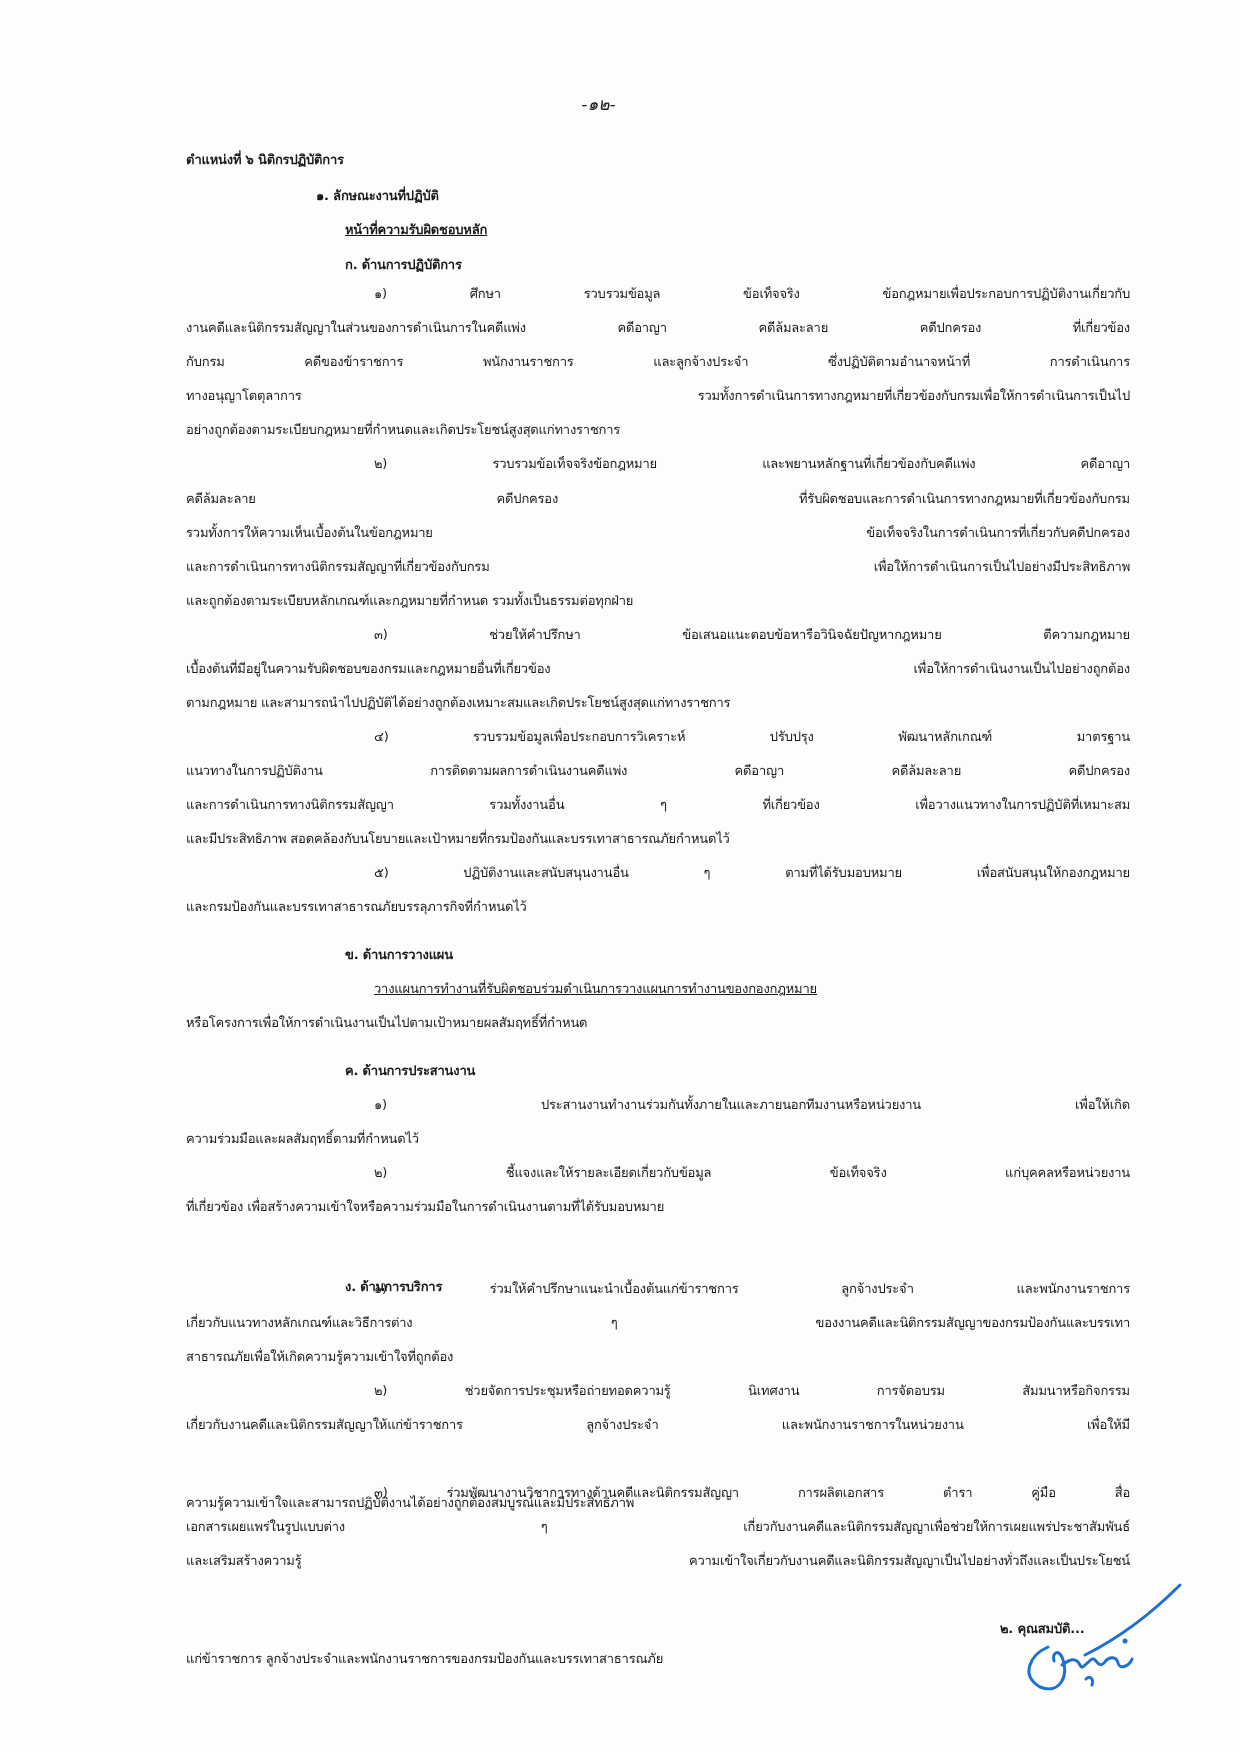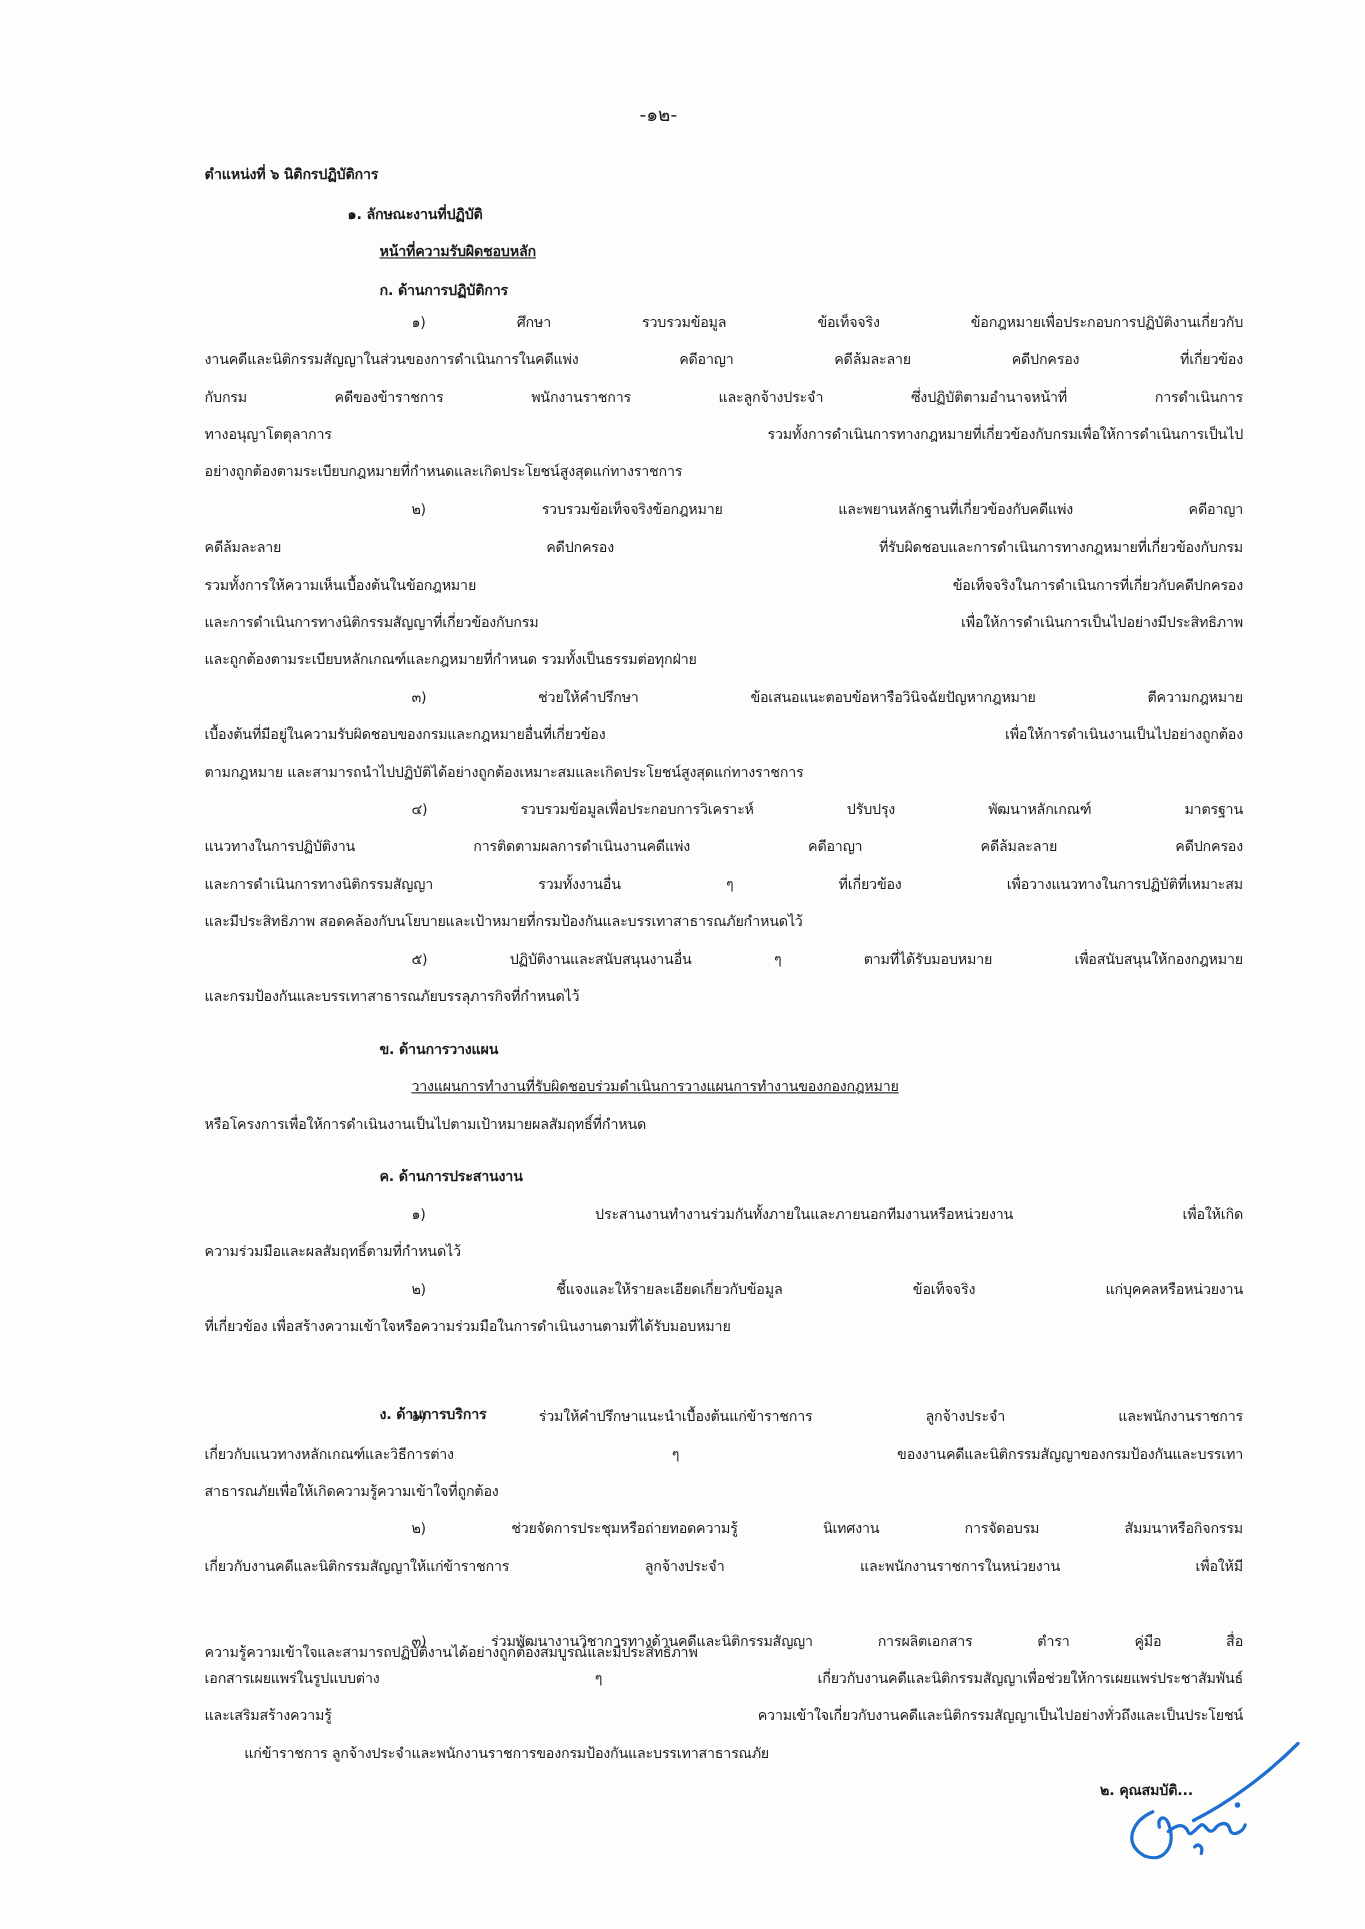--- a/index.html
+++ b/index.html
@@ -13,6 +13,7 @@
   .pagenum {
     position: absolute; top: 90px; left: 0; width: 1197px; text-align: center;
     font-size: 17px;
+    font-style: italic;
   }
   .line {
     position: absolute; white-space: nowrap; font-size: 13px; line-height: 24px;

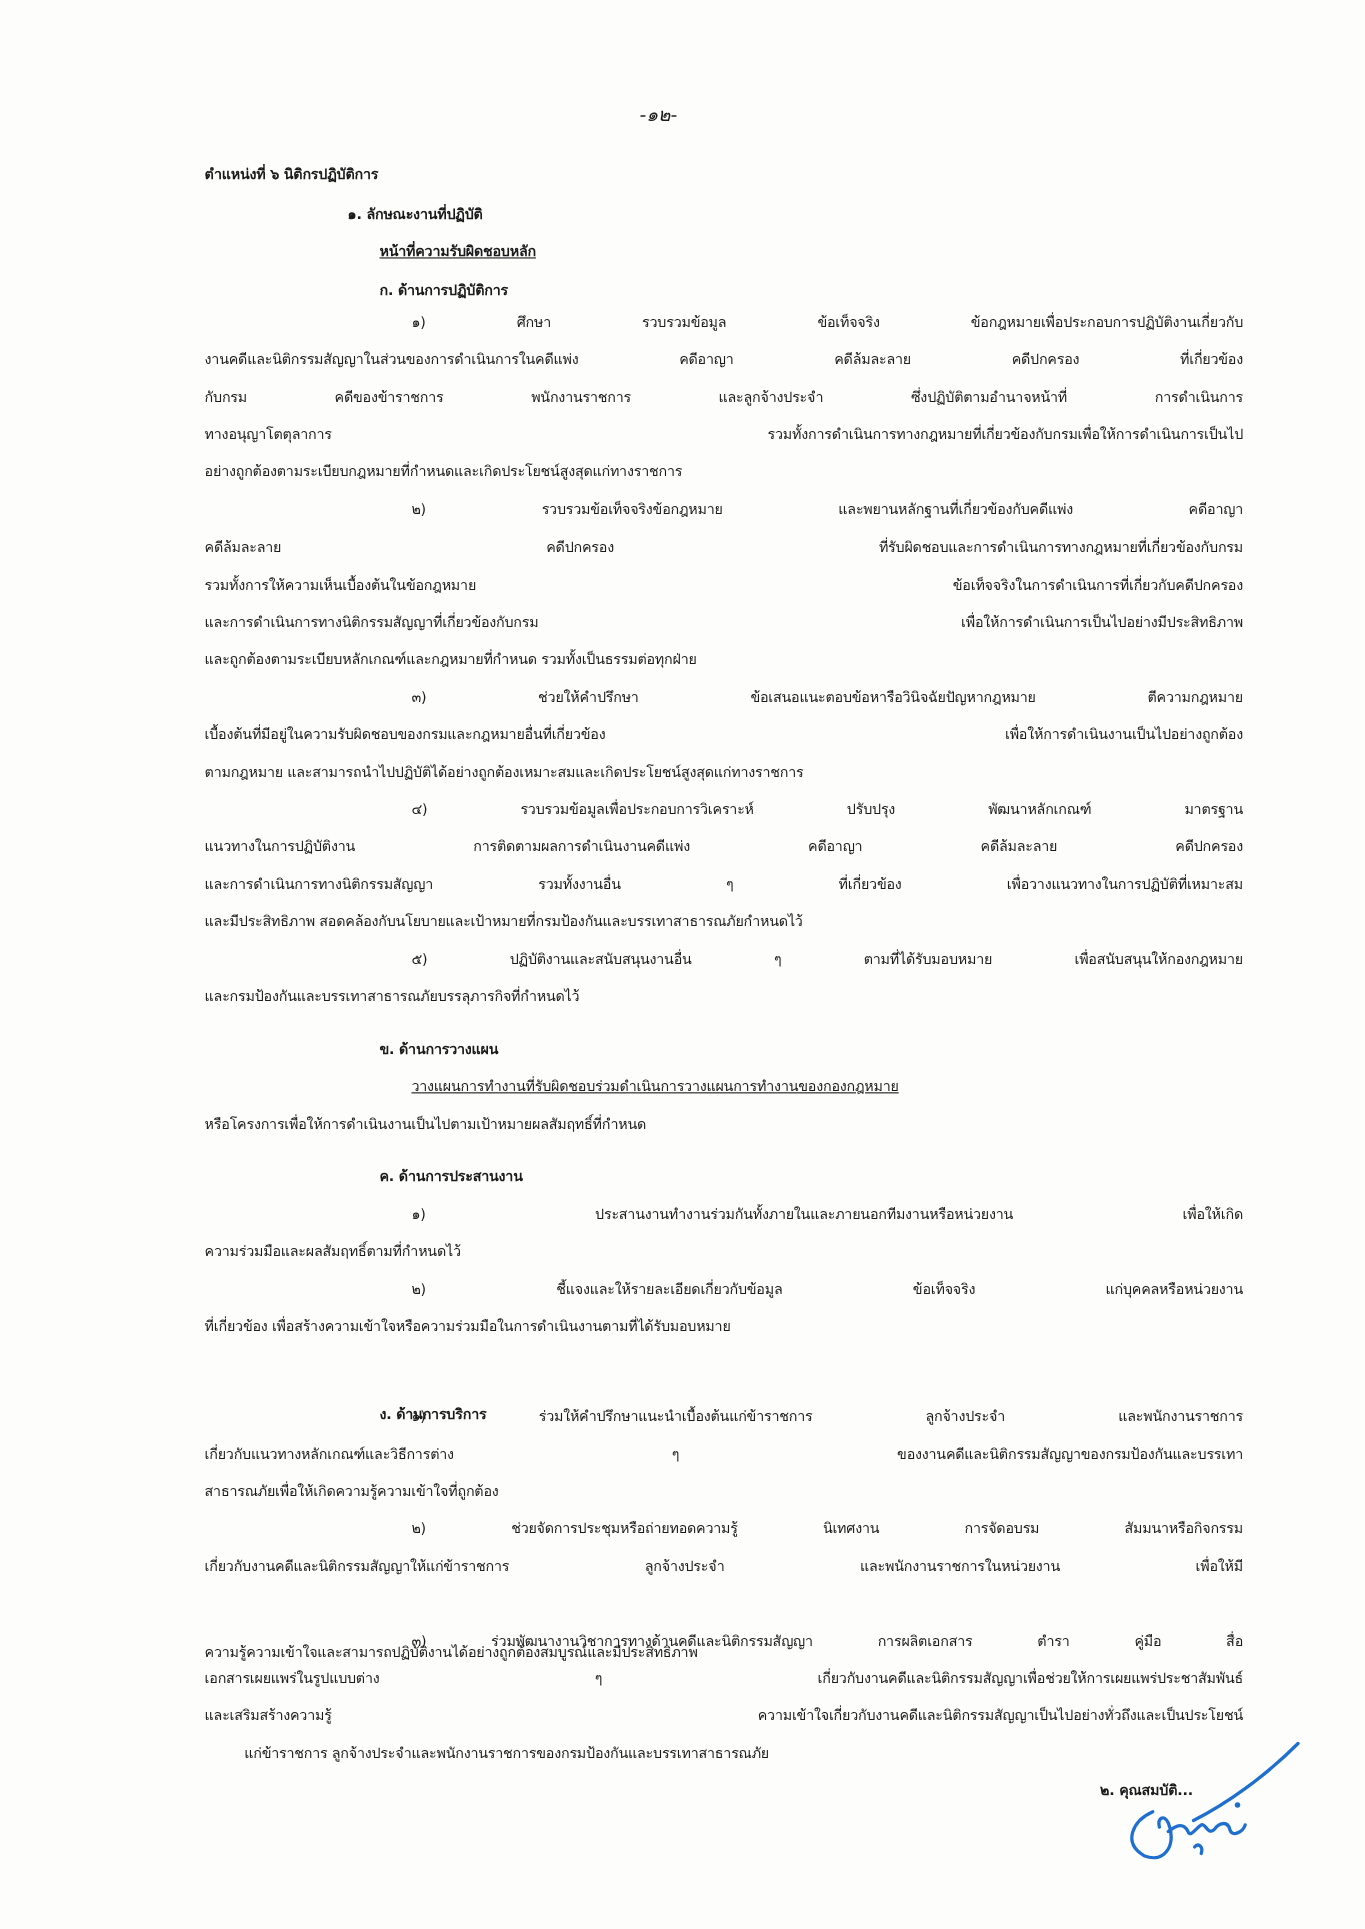--- a/index.html
+++ b/index.html
@@ -80,7 +80,7 @@
   <div class="line" style="left:374px; width:756px; top:1481px; text-align:justify; text-align-last:justify;">๓) ร่วมพัฒนางานวิชาการทางด้านคดีและนิติกรรมสัญญา การผลิตเอกสาร ตำรา คู่มือ สื่อ</div>
   <div class="line just" style="top:1515px;">เอกสารเผยแพร่ในรูปแบบต่าง ๆ เกี่ยวกับงานคดีและนิติกรรมสัญญาเพื่อช่วยให้การเผยแพร่ประชาสัมพันธ์</div>
   <div class="line just" style="top:1549px;">และเสริมสร้างความรู้ ความเข้าใจเกี่ยวกับงานคดีและนิติกรรมสัญญาเป็นไปอย่างทั่วถึงและเป็นประโยชน์</div>
-  <div class="line left" style="top:1583px;margin-left:36px;">แก่ข้าราชการ ลูกจ้างประจำและพนักงานราชการของกรมป้องกันและบรรเทาสาธารณภัย</div>
+  <div class="line left" style="top:1647px;">แก่ข้าราชการ ลูกจ้างประจำและพนักงานราชการของกรมป้องกันและบรรเทาสาธารณภัย</div>
 
   <div class="line bold" style="left:1000px; top:1617px;">๒. คุณสมบัติ...</div>
 

